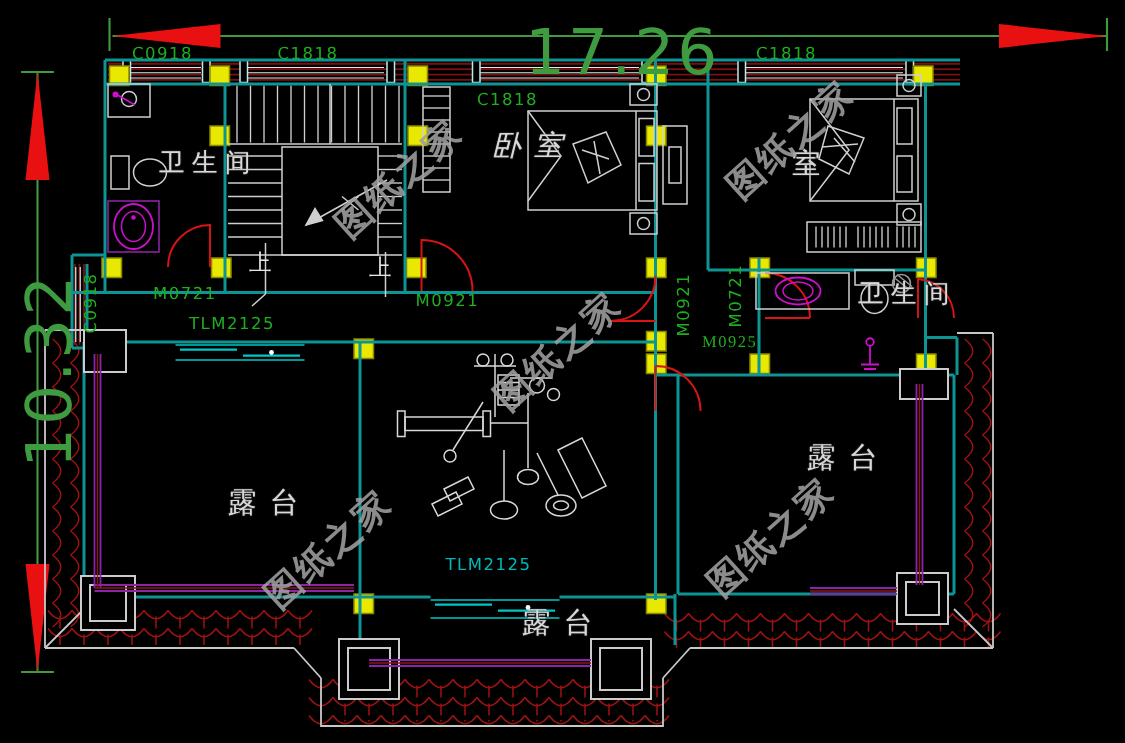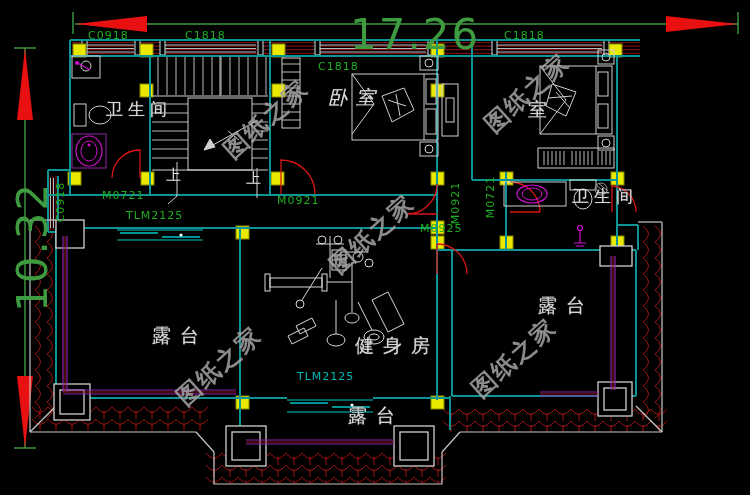--- a/index.html
+++ b/index.html
@@ -464,7 +464,7 @@
   <div class="lbl tagG" style="left:277px;top:195px;">M0921</div>
   <div class="lbl tagG rot" style="left:431px;top:197px;width:50px;height:12px;">M0921</div>
   <div class="lbl tagG rot" style="left:466px;top:191px;width:50px;height:12px;">M0721</div>
-  <div class="lbl tagG" style="left:420px;top:223px;">M0925</div>
+  <div class="lbl tagG" style="left:468px;top:223px;font-family:Liberation Serif, serif;">M0925</div>
   <div class="lbl tagG" style="left:126px;top:210px;">TLM2125</div>
   <div class="lbl tagC" style="left:297px;top:371px;">TLM2125</div>
 

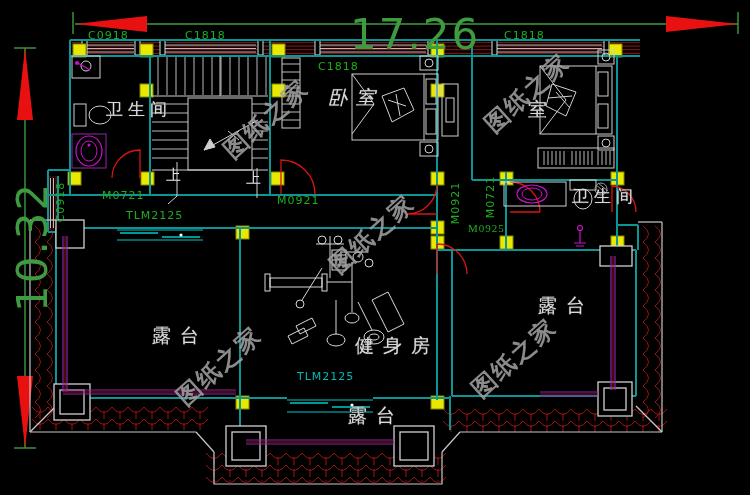--- a/index.html
+++ b/index.html
@@ -472,7 +472,6 @@
   <div class="lbl room" style="left:328px;top:88px;font-style:italic;">卧室</div>
   <div class="lbl room" style="left:528px;top:100px;">室</div>
   <div class="lbl room" style="left:572px;top:188px;font-size:17px;letter-spacing:5px;">卫生间</div>
-  <div class="lbl room" style="left:355px;top:336px;">健身房</div>
   <div class="lbl room" style="left:152px;top:326px;">露台</div>
   <div class="lbl room" style="left:538px;top:296px;">露台</div>
   <div class="lbl room" style="left:348px;top:406px;">露台</div>

